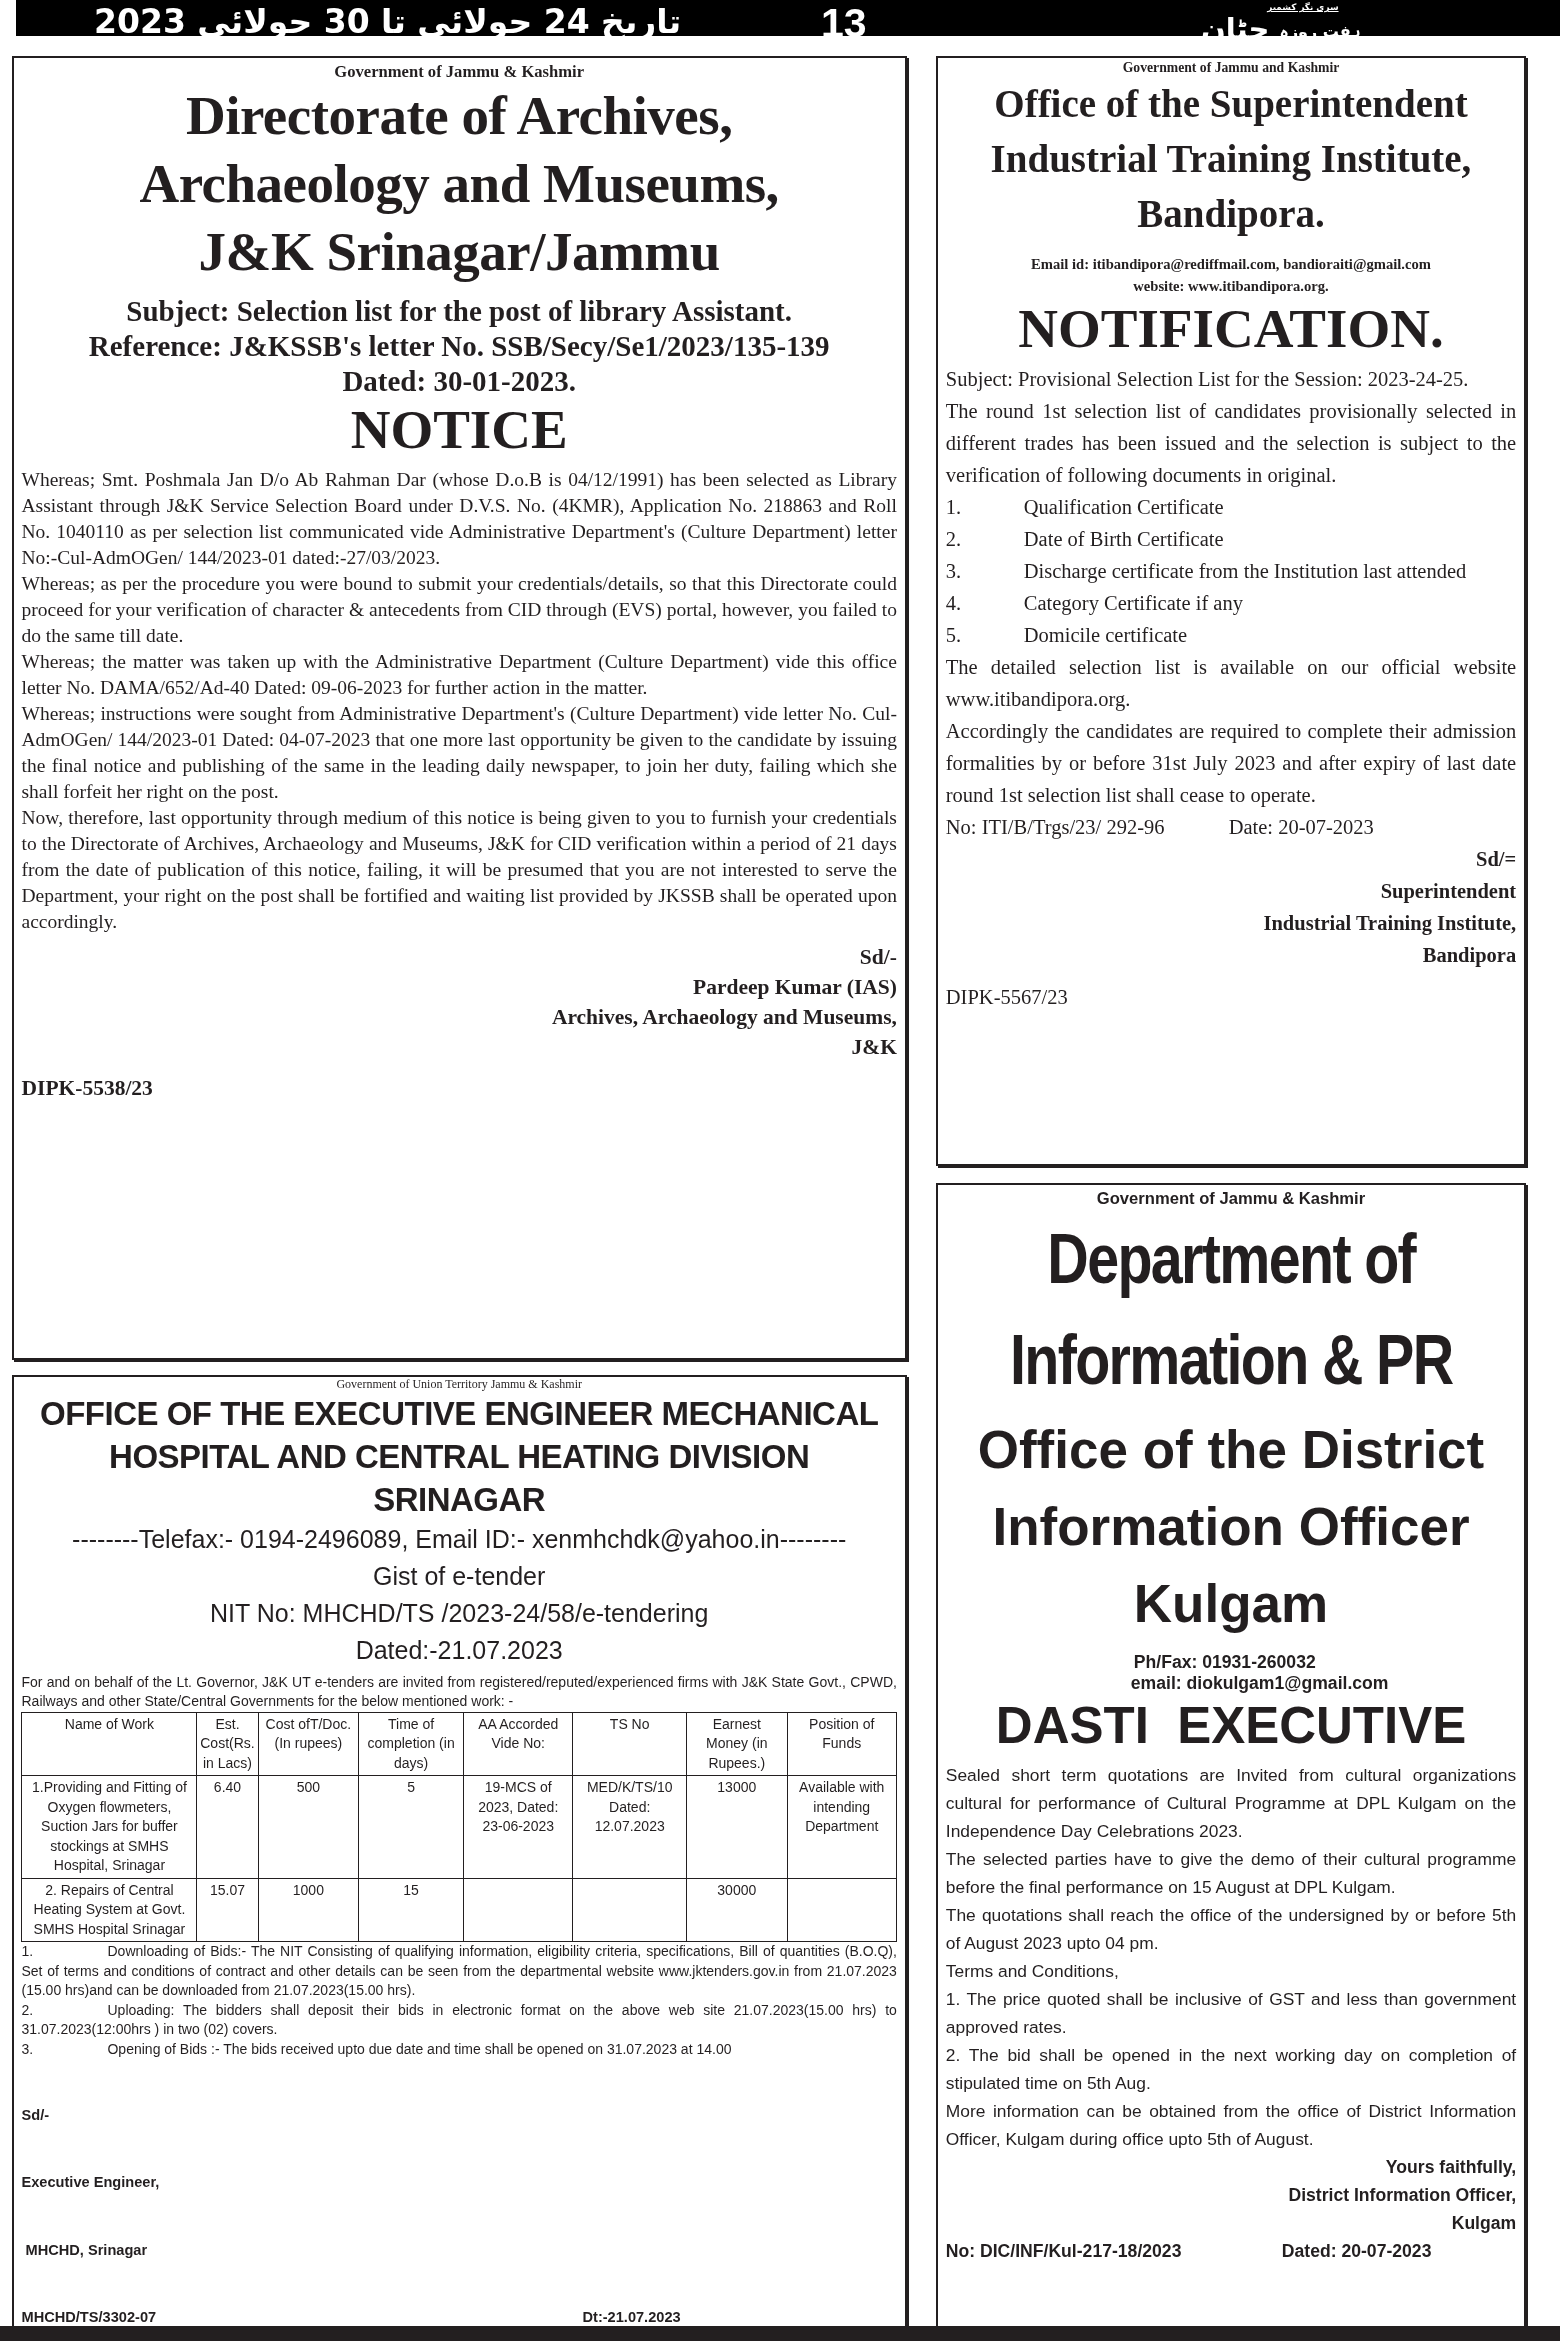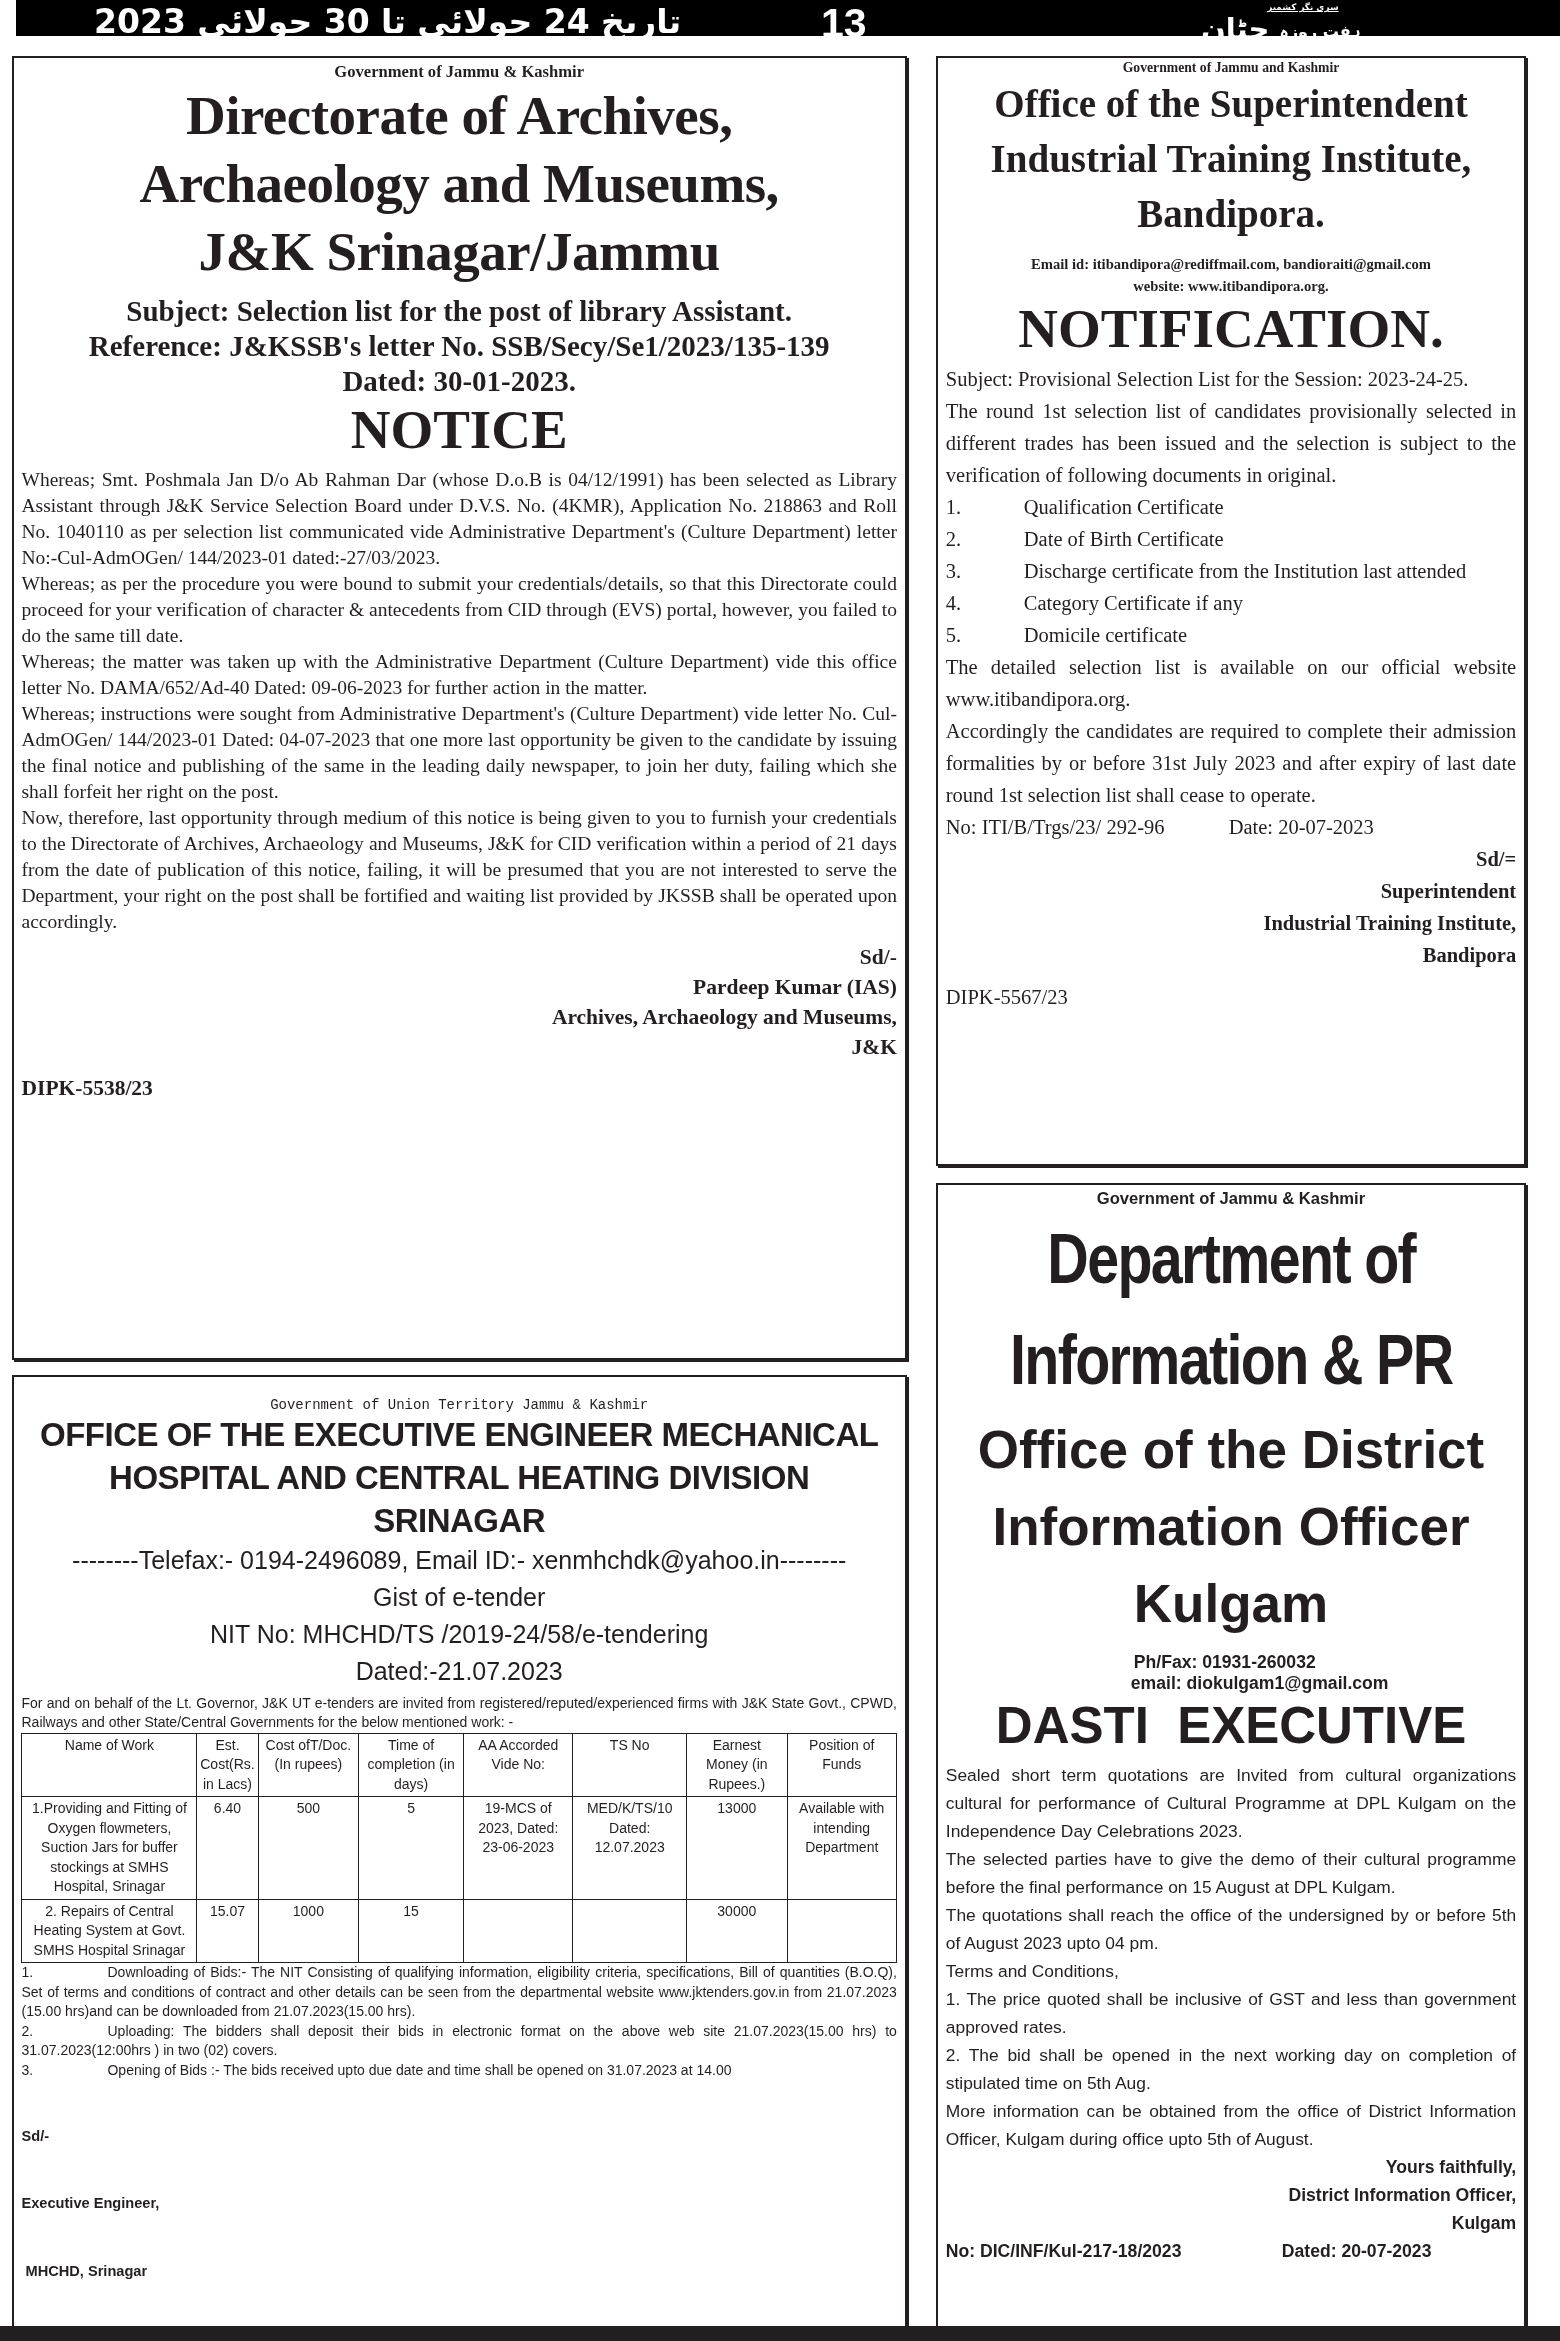--- a/index.html
+++ b/index.html
@@ -35,7 +35,7 @@
   #ad2 .sig{font-size:20.5px;font-weight:bold;line-height:32px}
   
   #ad3{left:11.7px;top:1375px;width:895px;height:961px}
-  #ad3 .gov{font-size:14px;margin-top:20px;font-family:Liberation Mono, monospace}
+  #ad3 .gov{font-size:12px;margin-top:0;font-family:Liberation Serif, serif}
   #ad3 .title{font-family:"Liberation Sans",sans-serif;font-weight:bold;font-size:33px;line-height:43px;letter-spacing:-0.5px}
   #ad3 .line{font-family:"Liberation Sans",sans-serif;font-size:25px;line-height:37px}
   #ad3 .small{font-family:"Liberation Sans",sans-serif;font-size:14px;line-height:19.5px}

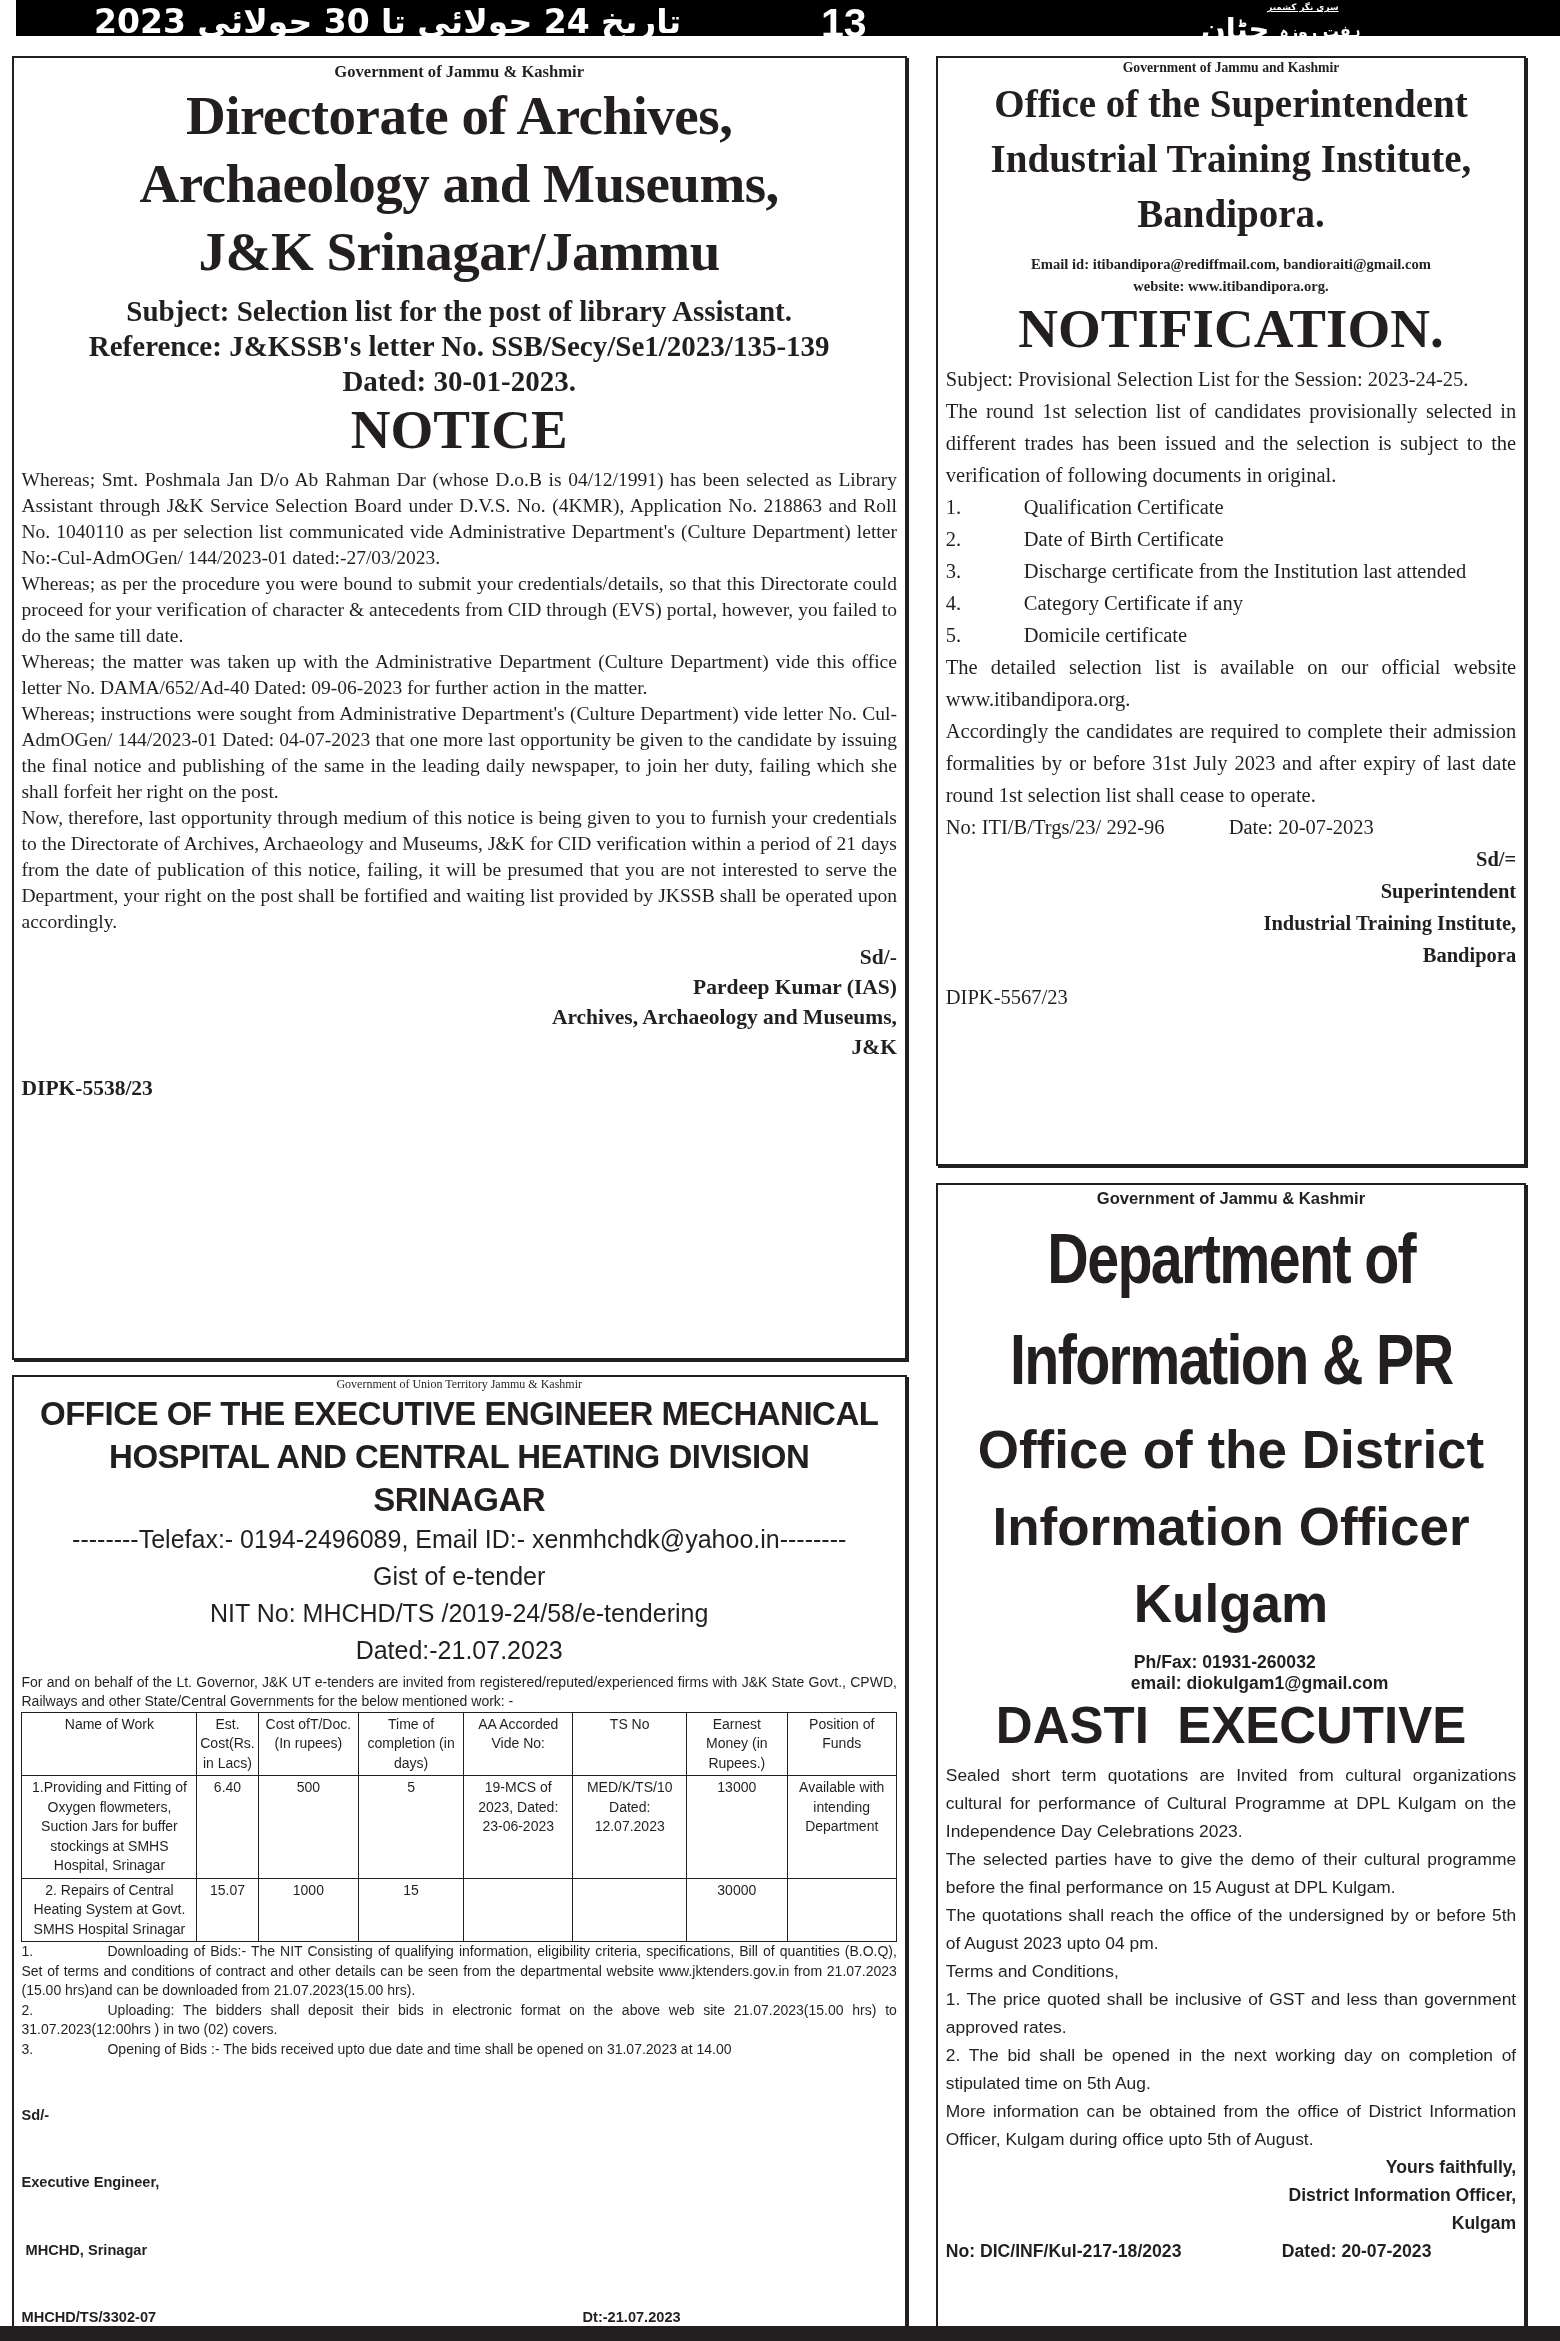--- a/index.html
+++ b/index.html
@@ -157,7 +157,7 @@
   </div>
   <div class="line center">--------Telefax:- 0194-2496089, Email ID:- xenmhchdk@yahoo.in--------</div>
   <div class="line center">Gist of e-tender</div>
-  <div class="line center">NIT No:  MHCHD/TS /2019-24/58/e-tendering</div>
+  <div class="line center">NIT No:  MHCHD/TS /2023-24/58/e-tendering</div>
   <div class="line center">Dated:-21.07.2023</div>
   <div class="small just" style="margin-top:3.9px">For and on behalf of the Lt. Governor, J&amp;K UT e-tenders are invited from registered/reputed/experienced firms with J&amp;K State Govt., CPWD, Railways and other State/Central Governments for the below mentioned work: -</div>
   <table>

